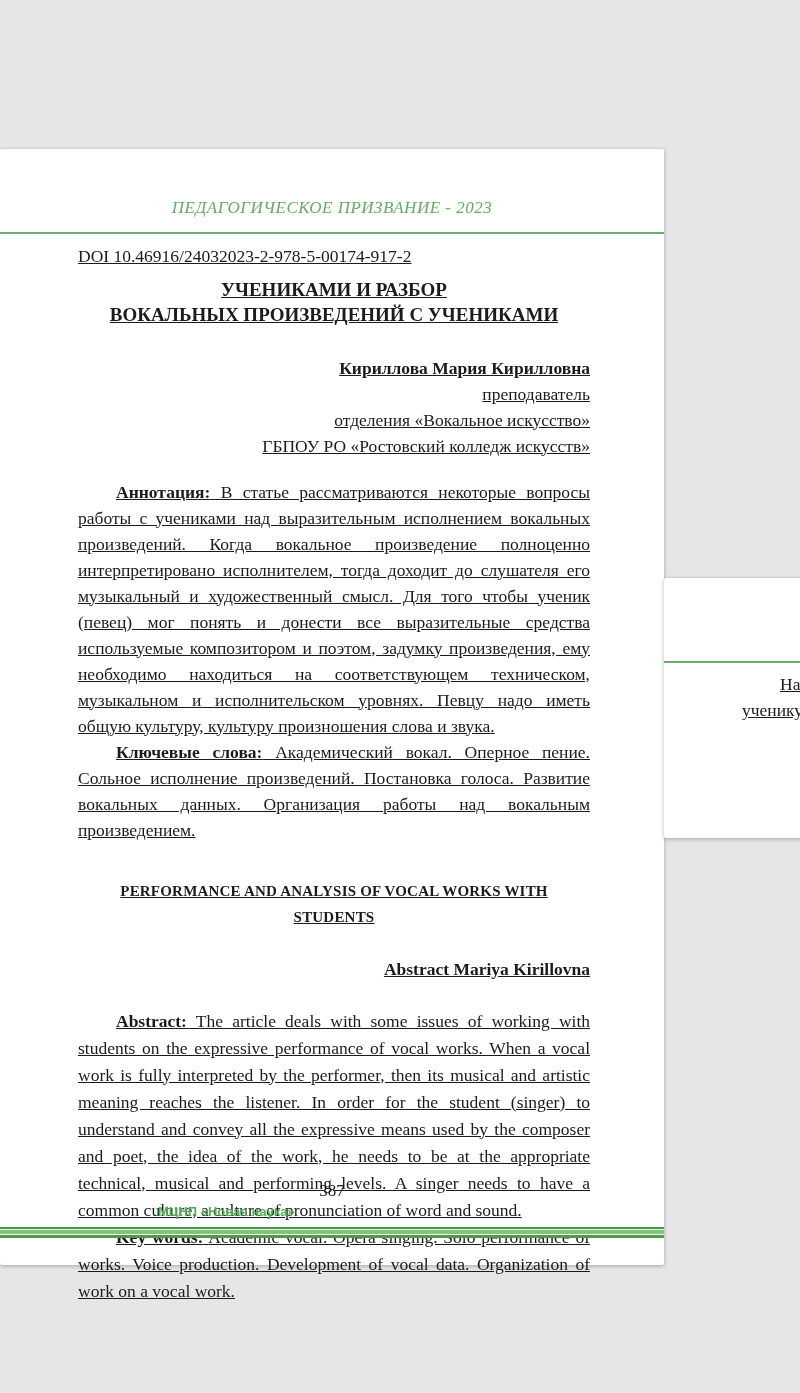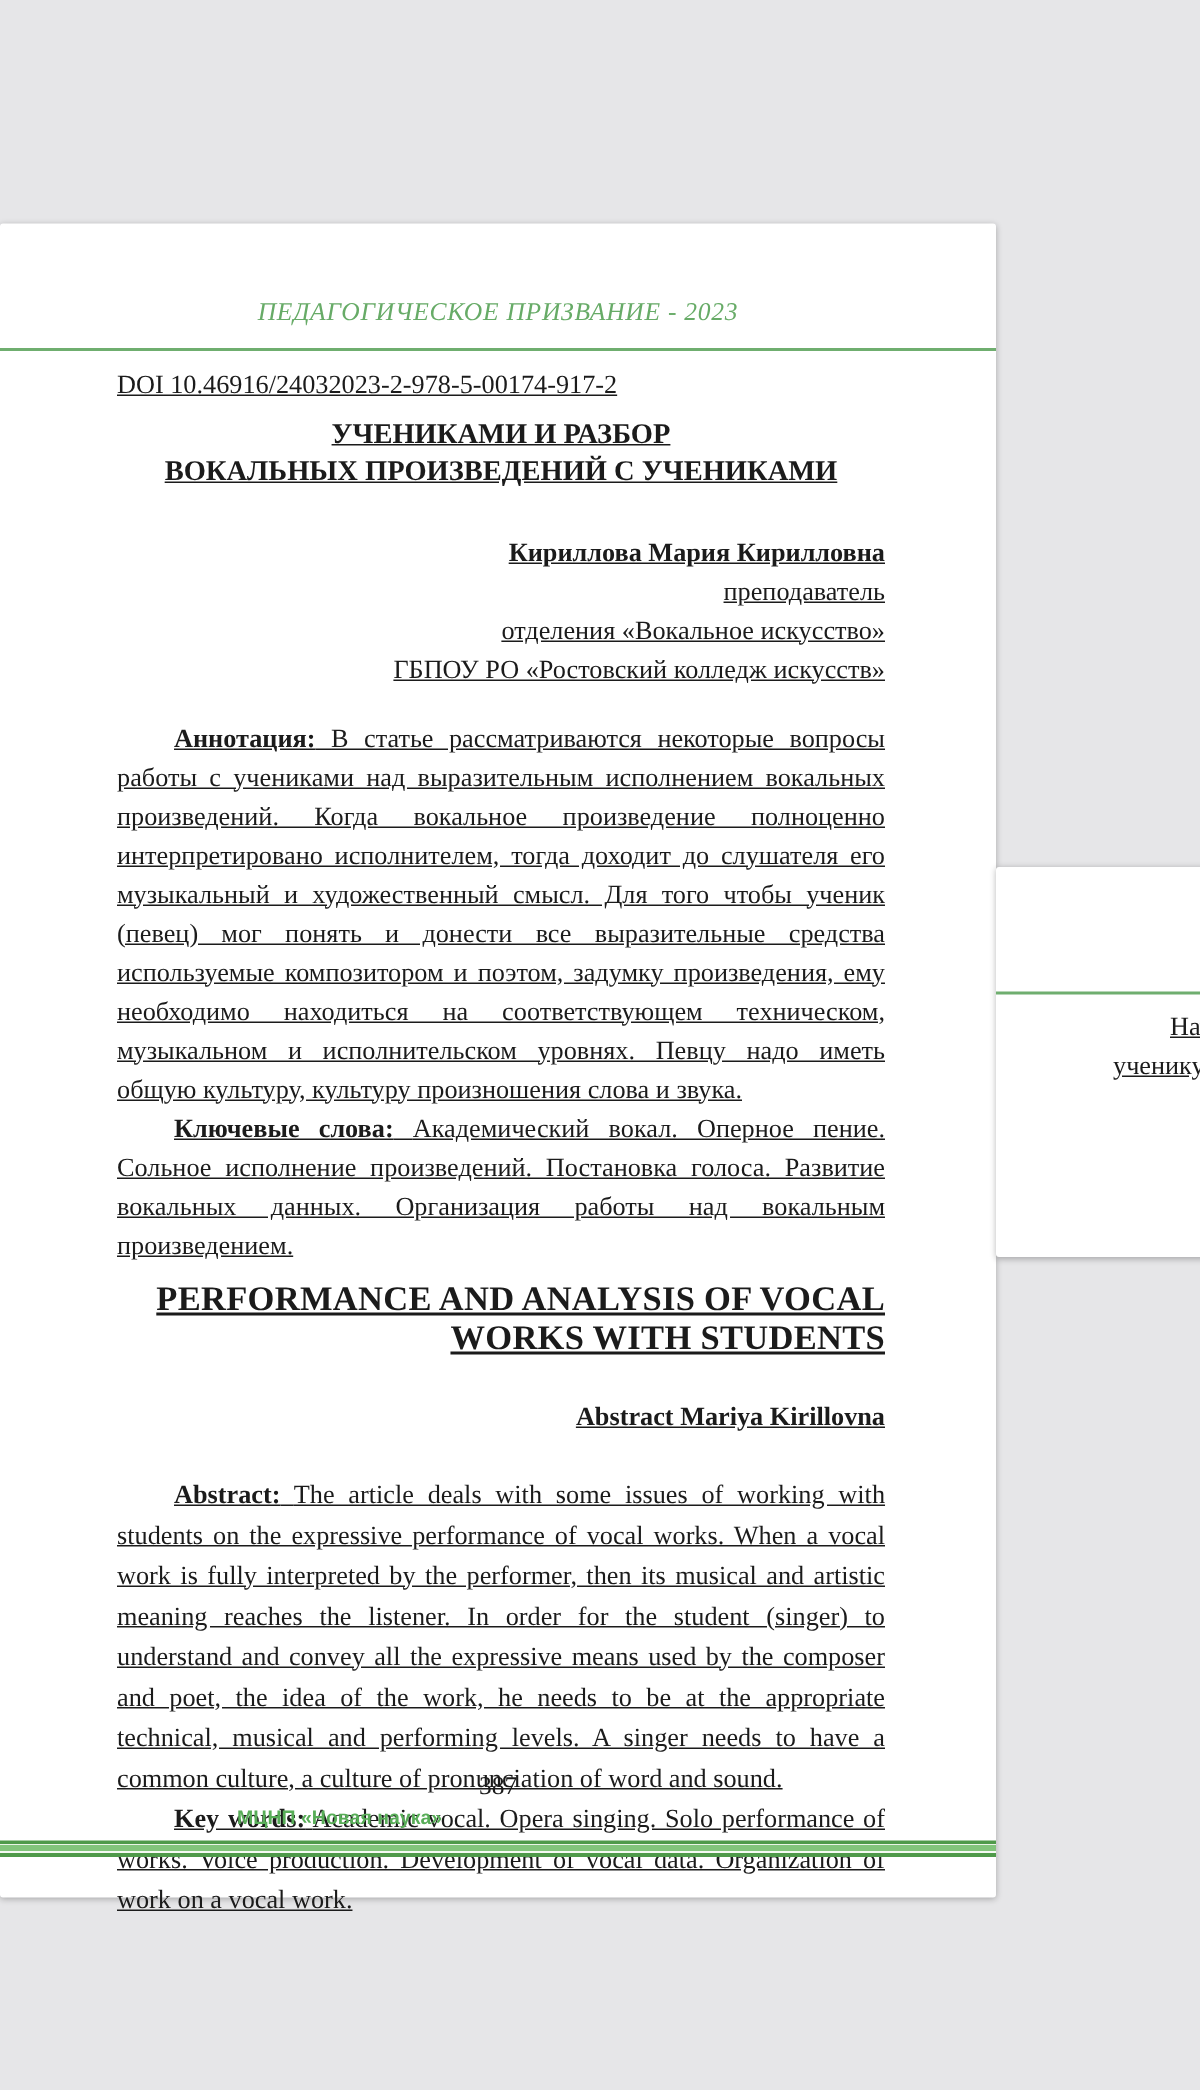--- a/index.html
+++ b/index.html
@@ -90,10 +90,10 @@
   .mt-block{margin-top:20px;}
 
   .title-en{
-    margin-top:10px;
-    text-align:right;
-    font-weight:bold;
-    font-size:23px;
+    margin-top:35px;
+    text-align:center;
+    font-weight:bold;
+    font-size:15px;
     line-height:26px;
     letter-spacing:0.2px;
   }

